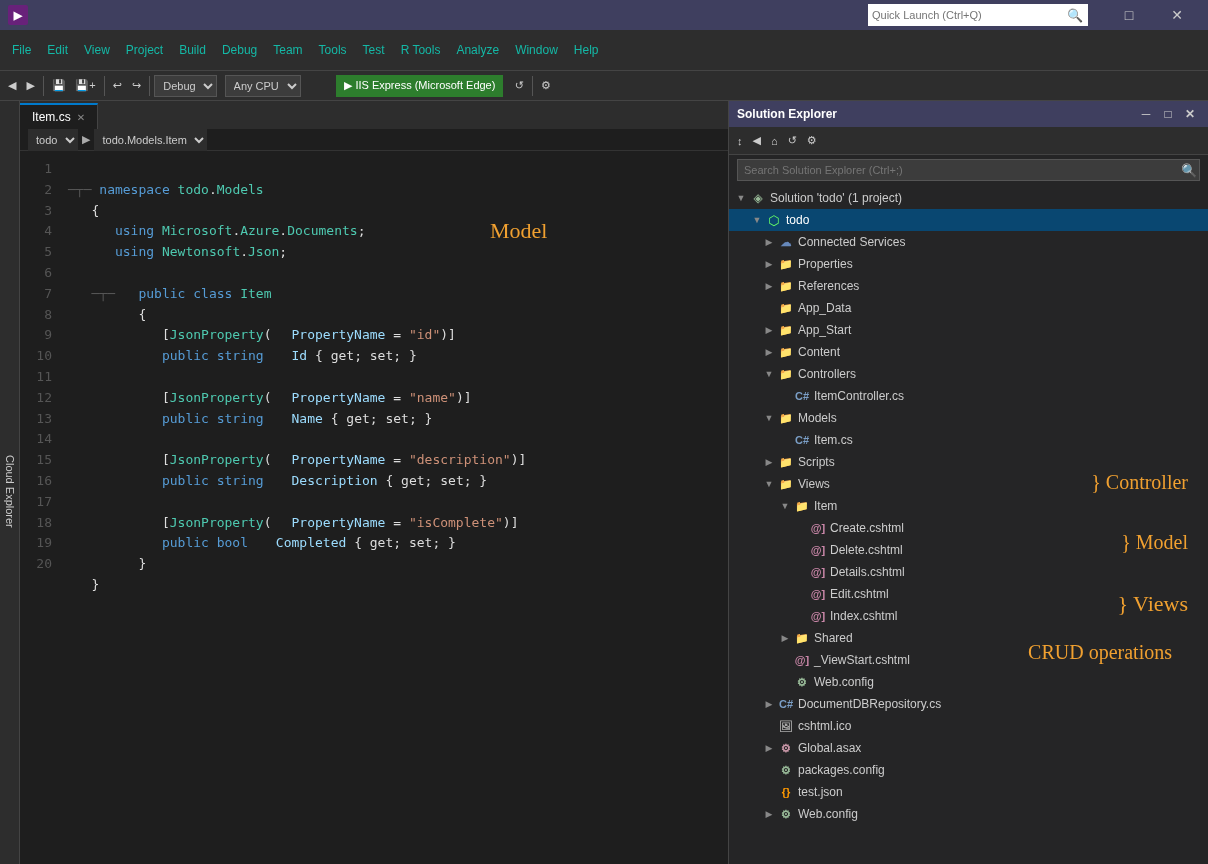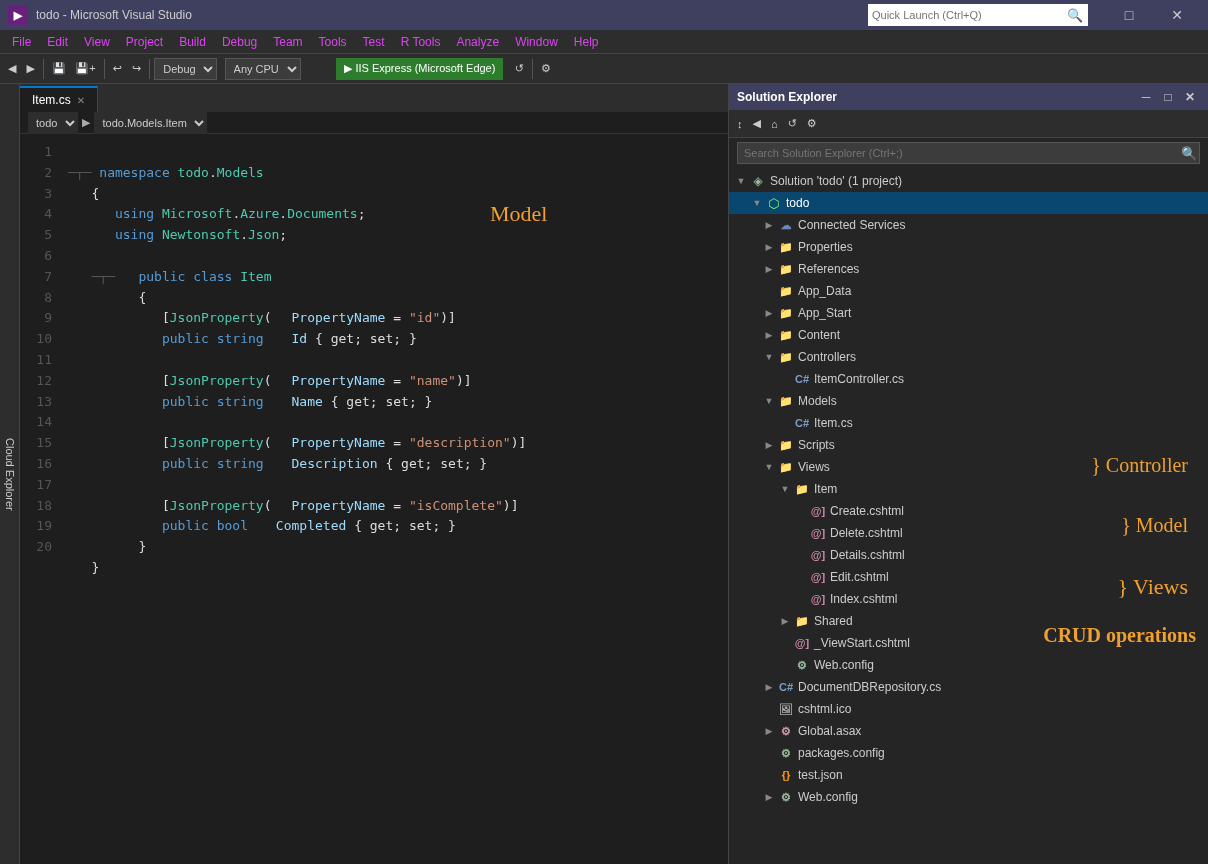--- a/index.html
+++ b/index.html
@@ -84,7 +84,6 @@
 
 <div id="title-bar">
   <div class="vs-icon">▶</div>
-  <span class="title-text">todo - Microsoft Visual Studio</span>
 
   <div id="quick-launch">
     <input type="text" placeholder="Quick Launch (Ctrl+Q)" style="">

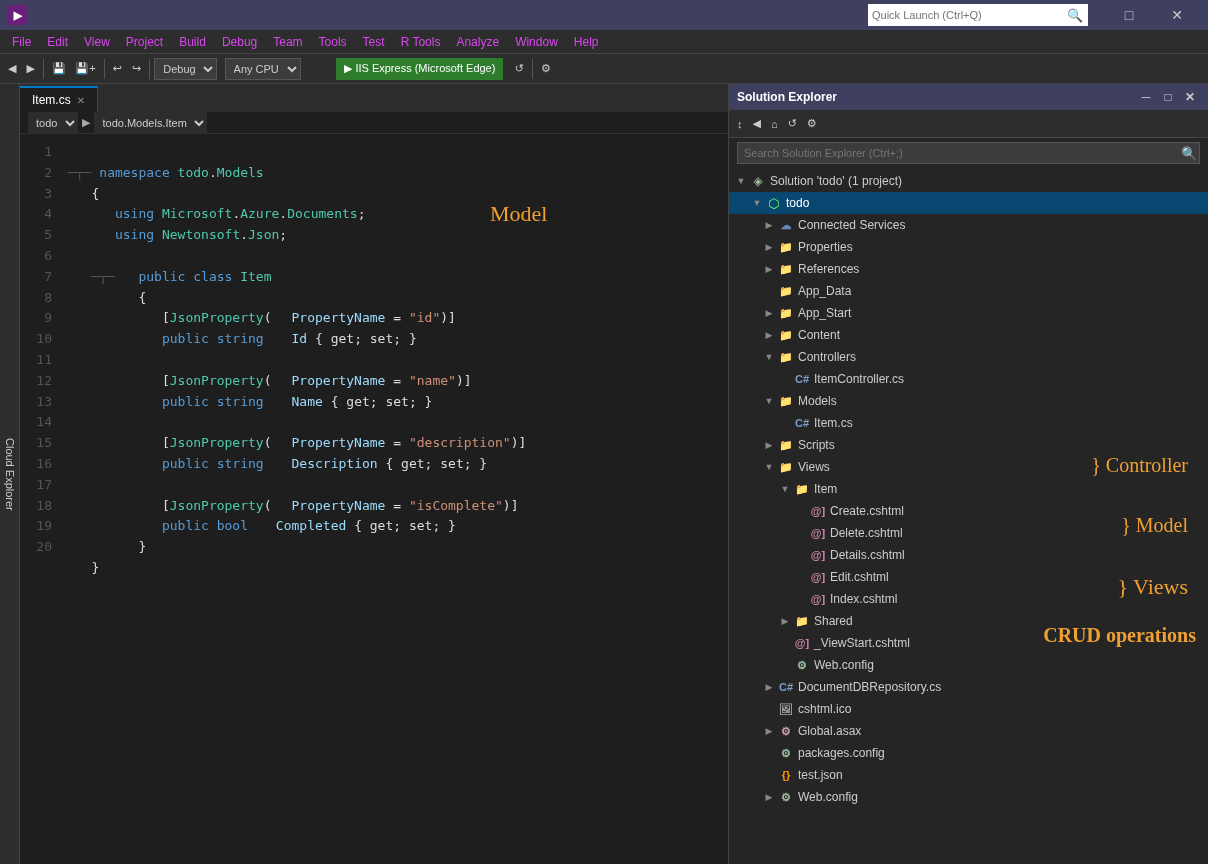--- a/index.html
+++ b/index.html
@@ -18,7 +18,7 @@
     #quick-launch .search-icon { color: #666; font-size: 13px; }
 
     
-    #menu-bar { background: #2d2d2d; color: #d946ef; height: 24px; display: flex; align-items: center; padding: 0 4px; border-bottom: 1px solid #444; }
+    #menu-bar { background: #2d2d2d; color: #14b8a6; height: 41px; display: flex; align-items: center; padding: 0 4px; border-bottom: 1px solid #444; }
     #menu-bar .menu-item { padding: 0 8px; height: 24px; display: flex; align-items: center; cursor: pointer; font-size: 12px; }
 
     

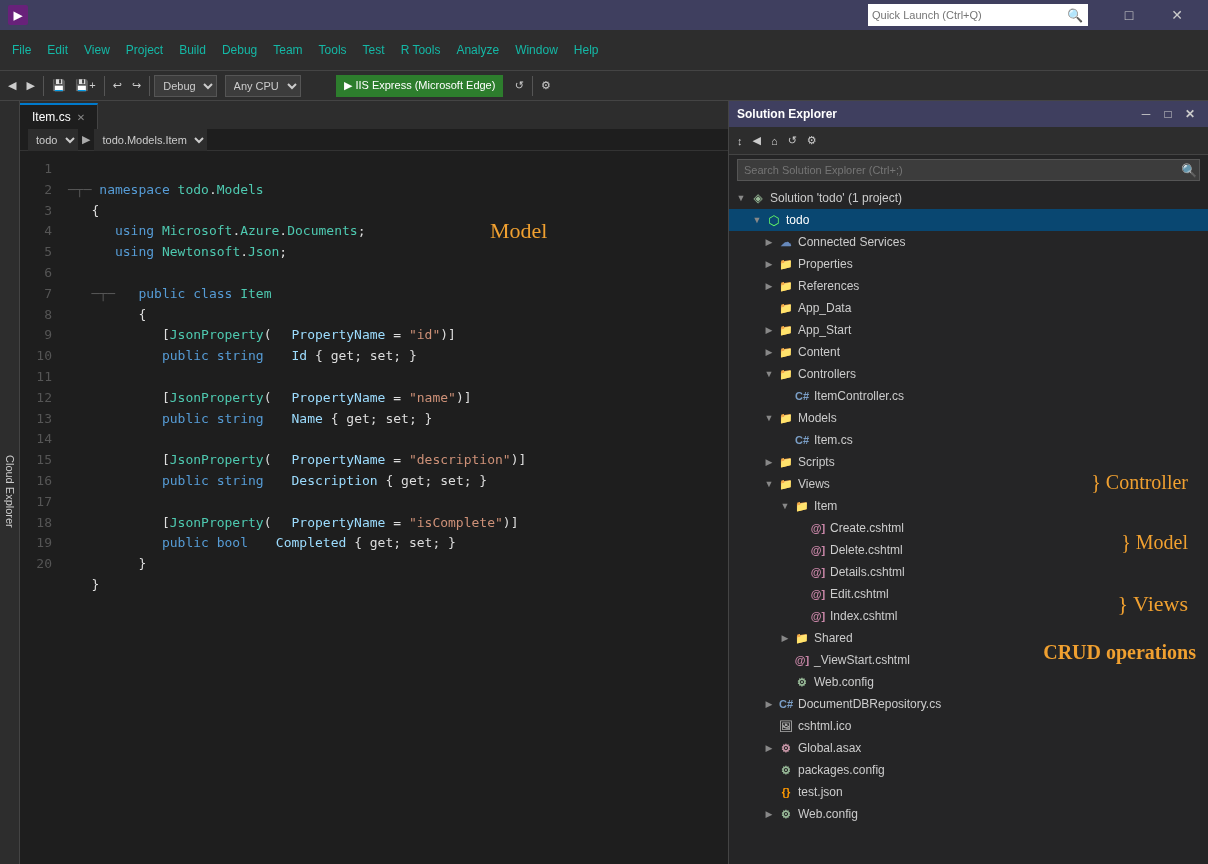--- a/index.html
+++ b/index.html
@@ -395,7 +395,7 @@
     <div style="position:absolute;top:490px;right:20px;pointer-events:none;">
       <span style="font-family:'Comic Sans MS',cursive;color:#f0a030;font-size:22px;">} Views</span>
     </div>
-    <div style="position:absolute;top:540px;right:12px;pointer-events:none;font-weight:bold;">
+    <div style="position:absolute;top:540px;right:36px;pointer-events:none;">
       <span style="font-family:'Comic Sans MS',cursive;color:#f0a030;font-size:20px;">CRUD operations</span>
     </div>
   </div>

